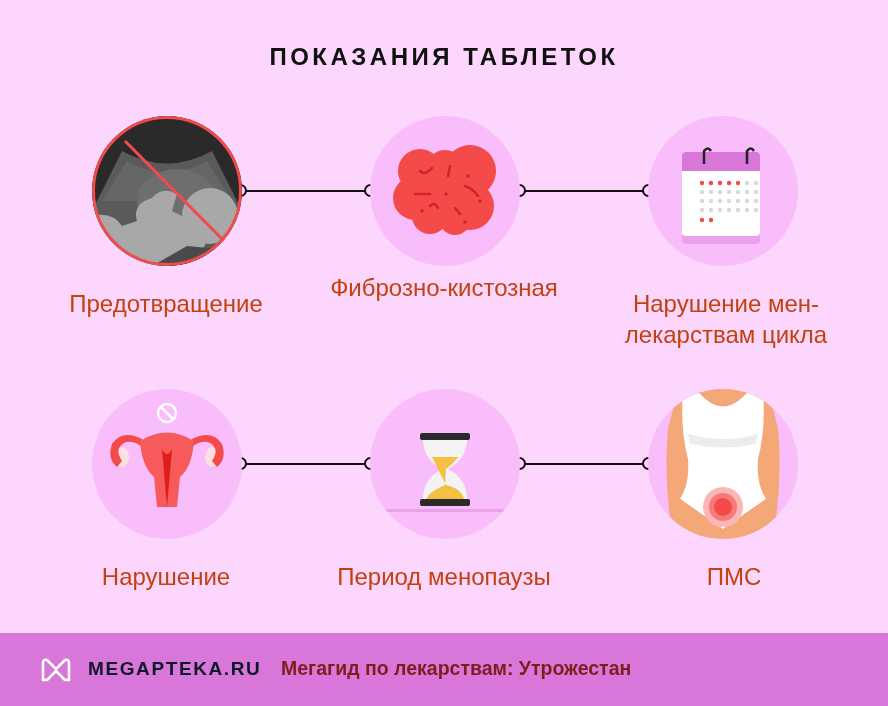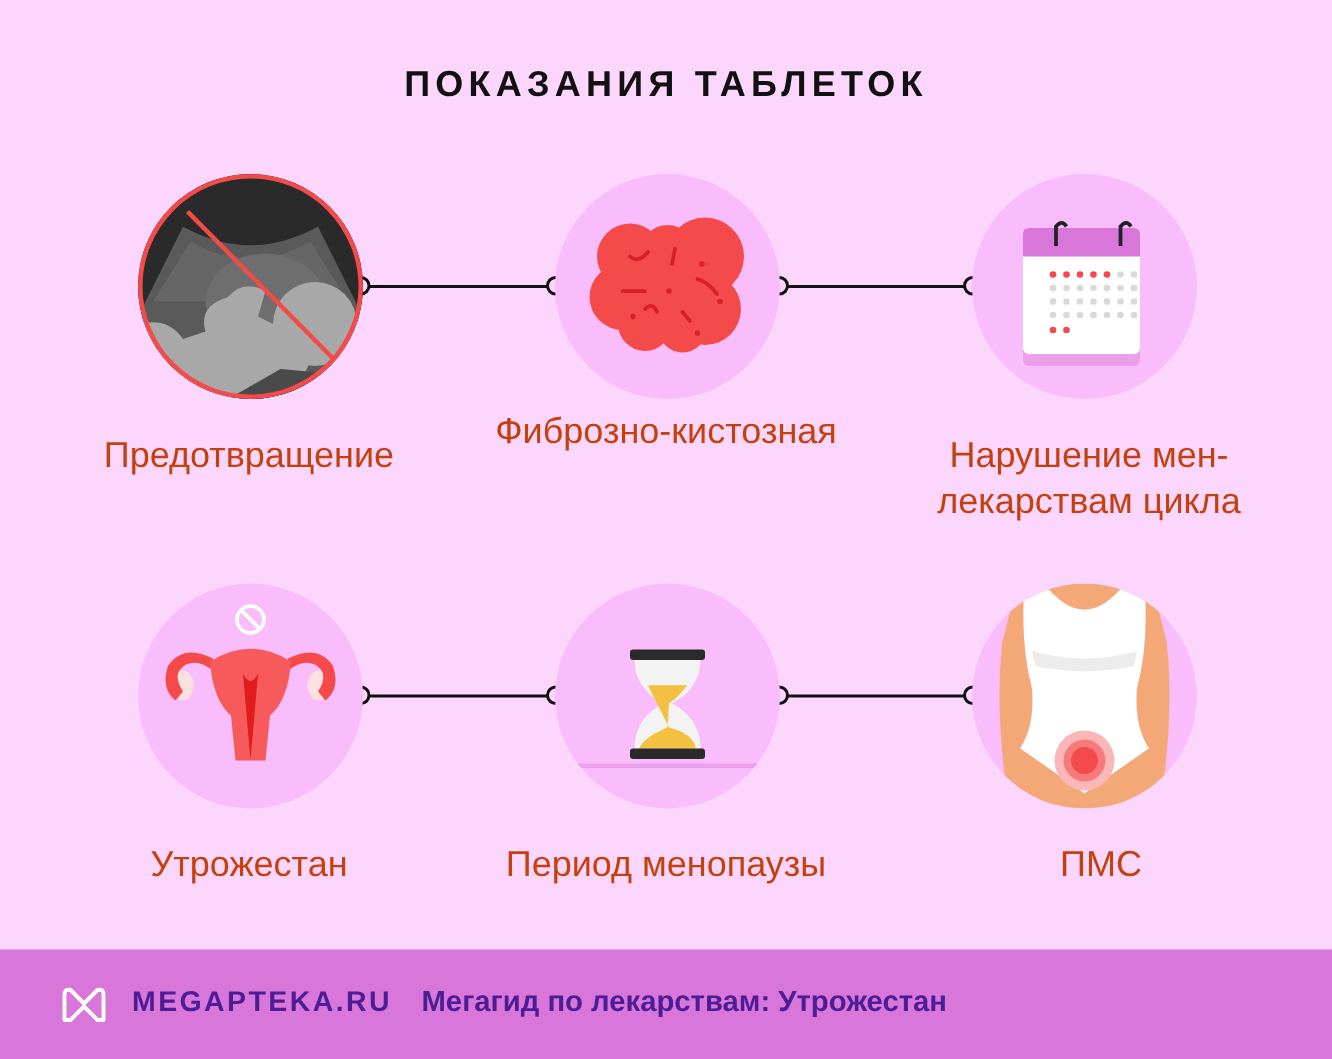--- a/index.html
+++ b/index.html
@@ -148,7 +148,7 @@
   </svg>
 </div>
 <div class="label" style="left:36px;top:561px;">
-  <div>Утрожестан</div>
+  <div>Нарушение</div>
 </div>
 
 <div class="circle" style="left:370px;top:389px;">

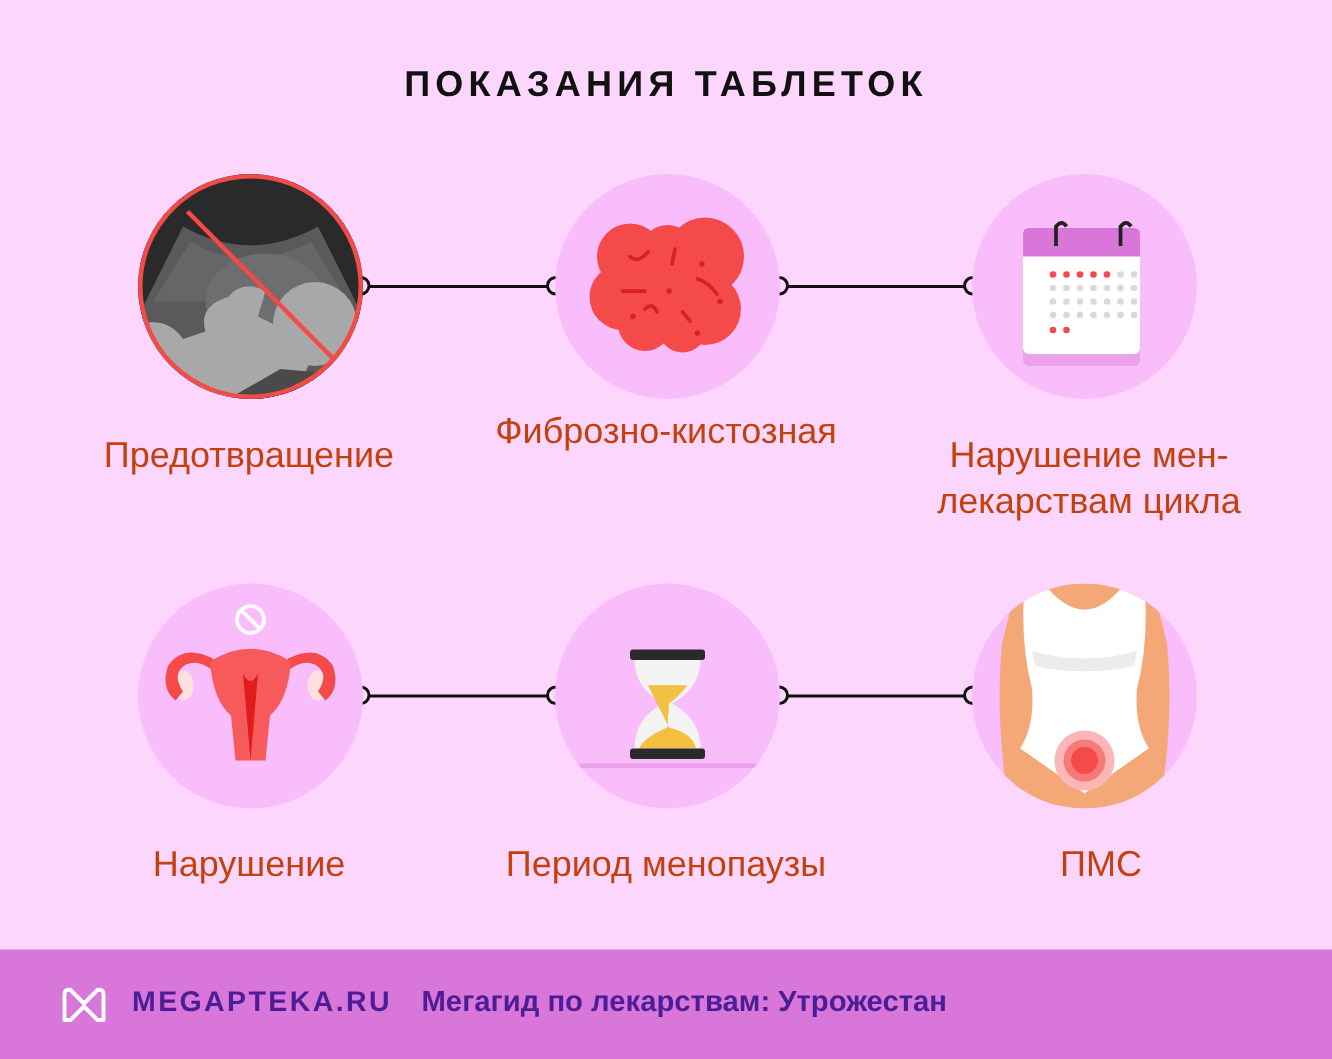--- a/index.html
+++ b/index.html
@@ -11,7 +11,7 @@
   .line{position:absolute;height:2px;background:#111;}
   .label{position:absolute;width:260px;text-align:center;font-size:24px;line-height:31px;color:#c2410c;}
   .footer{position:absolute;left:0;top:633px;width:888px;height:73px;background:#d876d9;}
-  .brand{position:absolute;left:88px;top:25px;color:#4c1d95;font-weight:700;font-size:19px;letter-spacing:1.6px;}
+  .brand{position:absolute;left:88px;top:25px;color:#0f172a;font-weight:700;font-size:19px;letter-spacing:1.6px;}
   .subtitle{position:absolute;left:281px;top:24px;color:#4c1d95;font-weight:700;font-size:19.5px;}
   .logo{position:absolute;left:40px;top:24px;}
 </style>

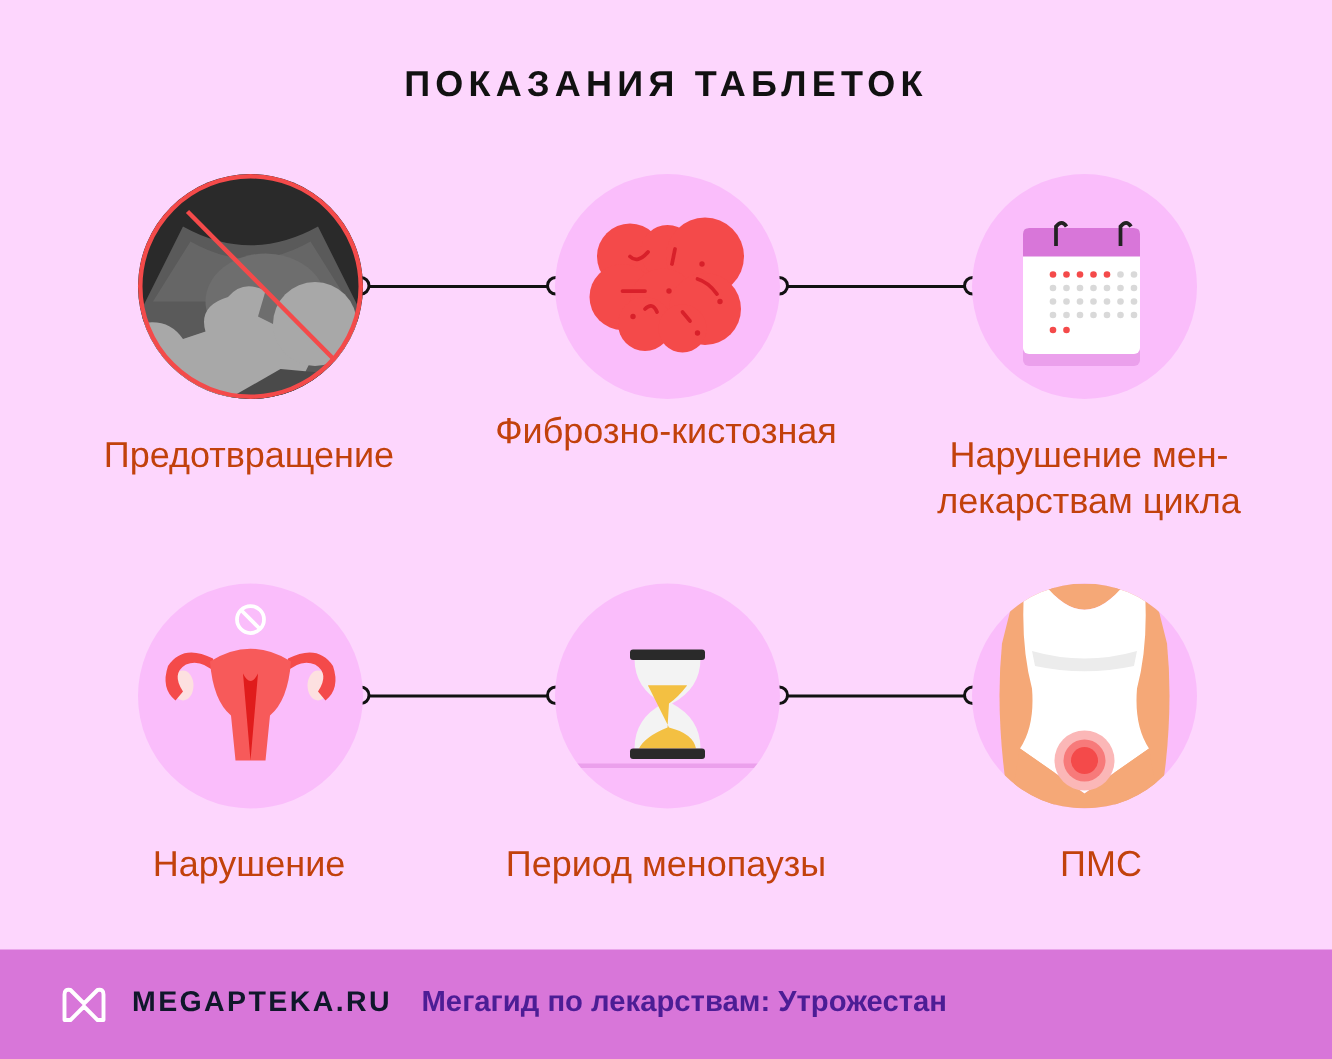--- a/index.html
+++ b/index.html
@@ -12,7 +12,7 @@
   .label{position:absolute;width:260px;text-align:center;font-size:24px;line-height:31px;color:#c2410c;}
   .footer{position:absolute;left:0;top:633px;width:888px;height:73px;background:#d876d9;}
   .brand{position:absolute;left:88px;top:25px;color:#0f172a;font-weight:700;font-size:19px;letter-spacing:1.6px;}
-  .subtitle{position:absolute;left:281px;top:24px;color:#4c1d95;font-weight:700;font-size:19.5px;}
+  .subtitle{position:absolute;left:281px;top:24px;color:#7f1d1d;font-weight:700;font-size:19.5px;}
   .logo{position:absolute;left:40px;top:24px;}
 </style>
 </head>

